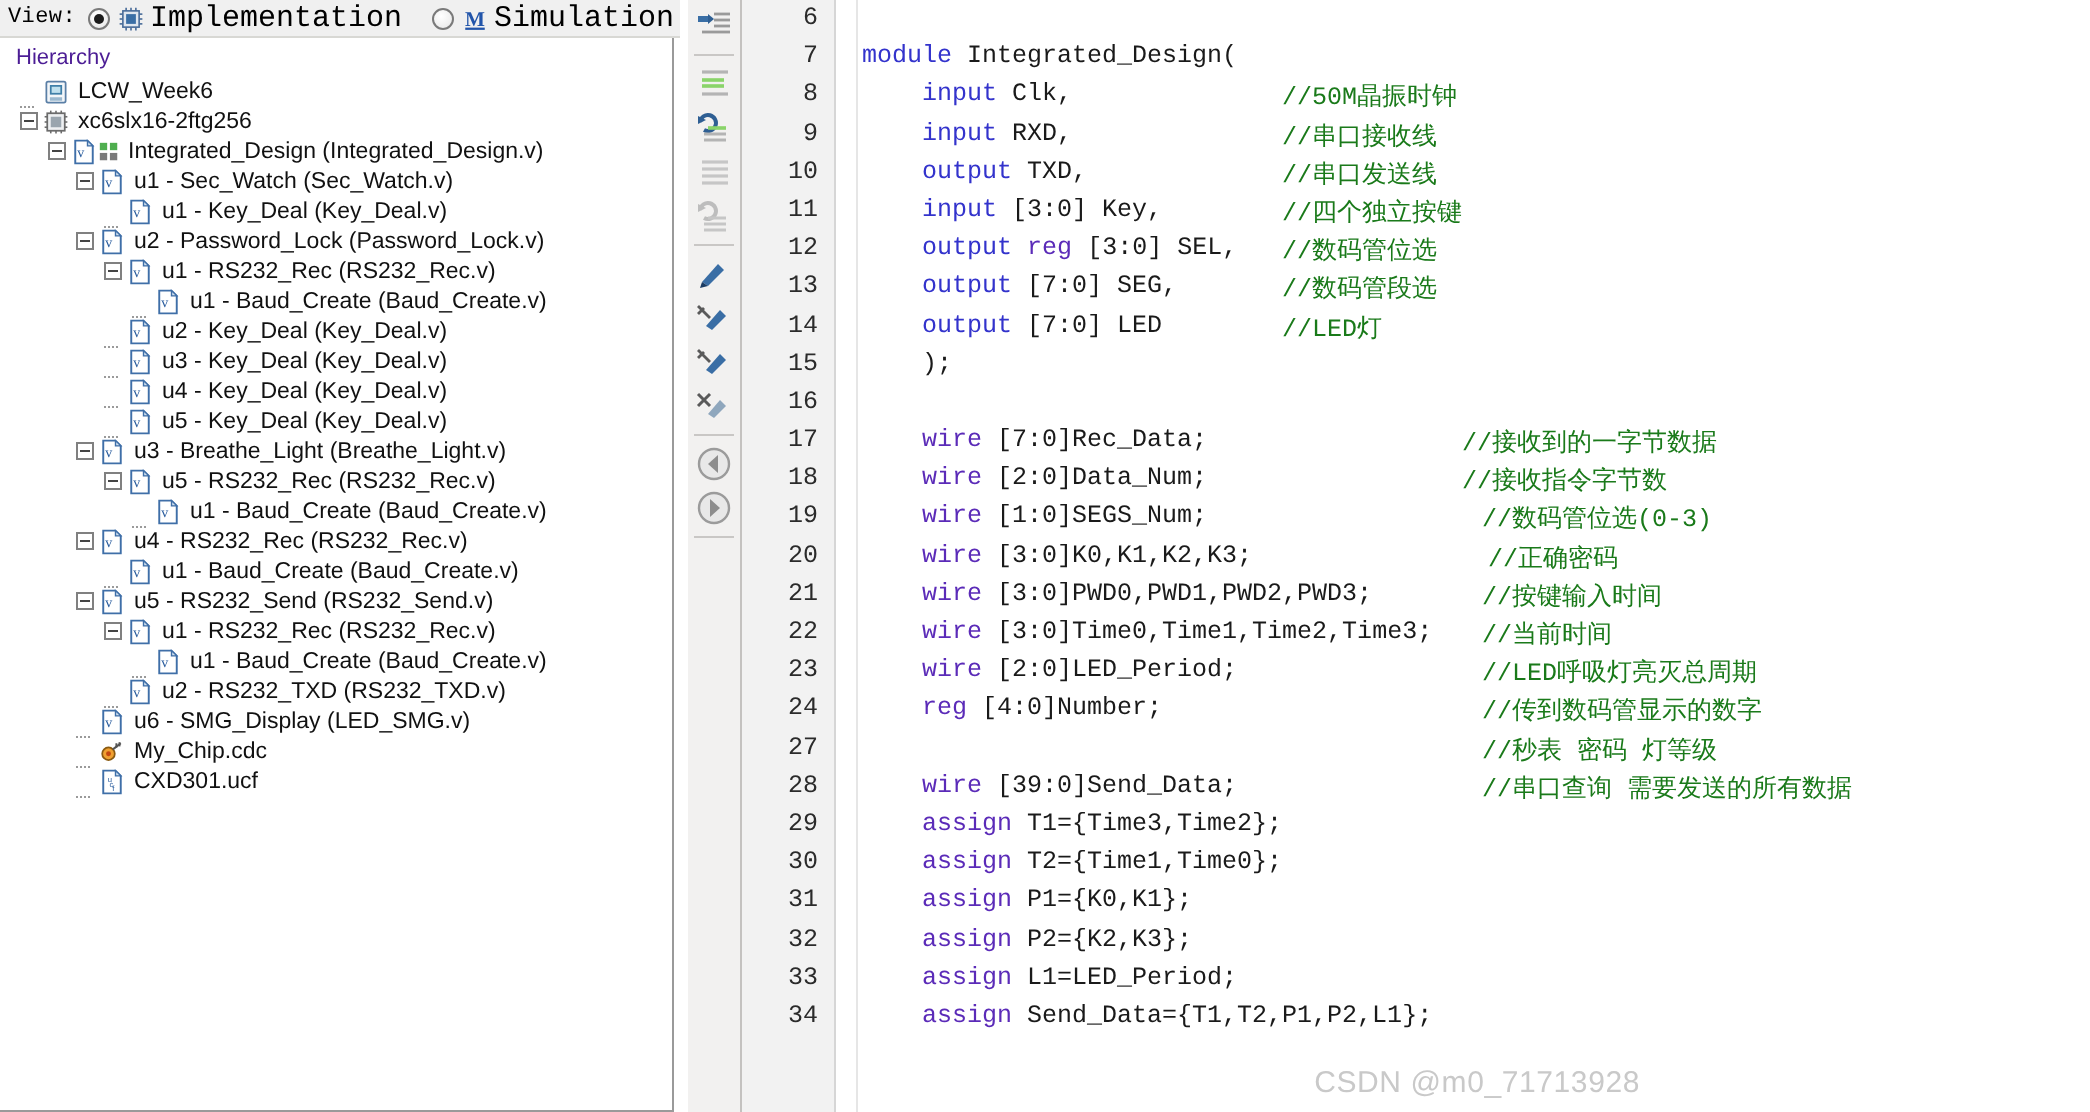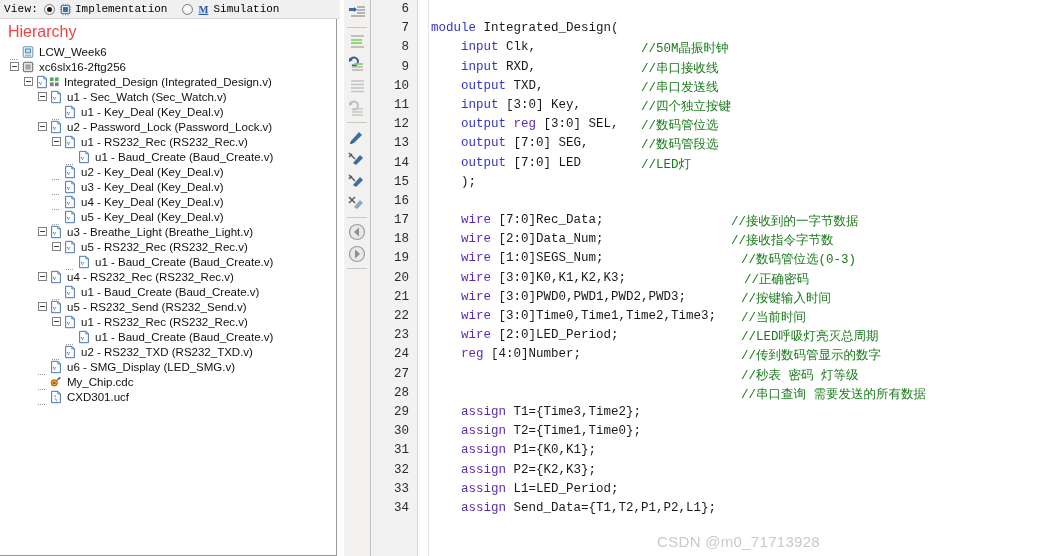--- a/index.html
+++ b/index.html
@@ -46,7 +46,7 @@
   .vb-icon { width: 13px; height: 13px; margin-right: 3px; display:block; }
   #viewbar .vtext {
     font-family: "Liberation Mono", monospace;
-    font-size: 11px; color: #000; margin-right: 10px;
+    font-size: 15px; color: #000; margin-right: 10px;
     white-space: nowrap;
   }
 

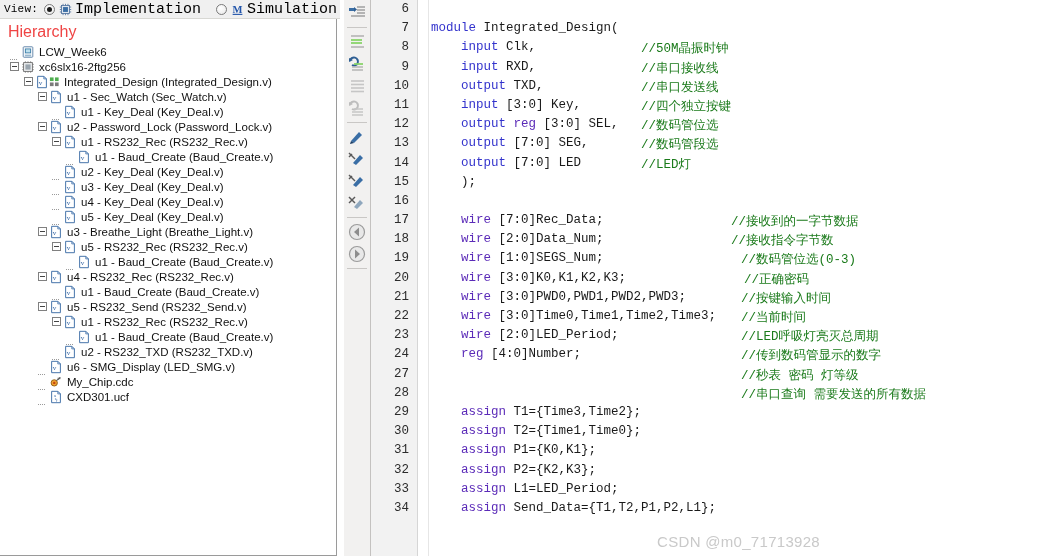--- a/index.html
+++ b/index.html
@@ -61,7 +61,7 @@
     overflow: hidden;
   }
   #hier-title {
-    font-size: 16px; color: #ef4444;
+    font-size: 11px; color: #4c1d95;
     padding: 4px 0 3px 8px;
     font-family: "Liberation Sans", sans-serif;
   }

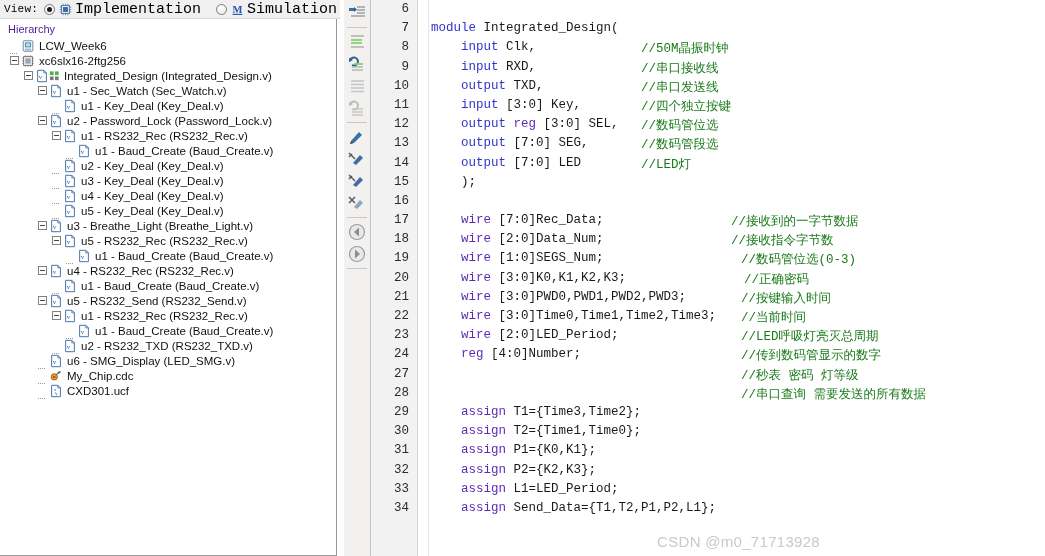--- a/index.html
+++ b/index.html
@@ -606,7 +606,7 @@
         <div class="cl"><span class="ln">23</span><span class="code">    <span class="kw2">wire</span> [2:0]LED_Period;</span><span class="cmt" style="left: 370px;">//LED<span class="cjk">呼吸灯亮灭总周期</span></span></div>
         <div class="cl"><span class="ln">24</span><span class="code">    <span class="kw2">reg</span> [4:0]Number;</span><span class="cmt" style="left: 370px;">//<span class="cjk">传到数码管显示的数字</span></span></div>
         <div class="cl"><span class="ln">27</span><span class="cmt" style="left: 370px;">//<span class="cjk">秒表</span> <span class="cjk">密码</span> <span class="cjk">灯等级</span></span></div>
-        <div class="cl"><span class="ln">28</span><span class="cmt" style="left: 370px;">//<span class="cjk">串口查询</span> <span class="cjk">需要发送的所有数据</span></span></div>
+        <div class="cl"><span class="ln">28</span><span class="code">    <span class="kw2">wire</span> [39:0]Send_Data;</span><span class="cmt" style="left: 370px;">//<span class="cjk">串口查询</span> <span class="cjk">需要发送的所有数据</span></span></div>
         <div class="cl"><span class="ln">29</span><span class="code">    <span class="kw2">assign</span> T1={Time3,Time2};</span></div>
         <div class="cl"><span class="ln">30</span><span class="code">    <span class="kw2">assign</span> T2={Time1,Time0};</span></div>
         <div class="cl"><span class="ln">31</span><span class="code">    <span class="kw2">assign</span> P1={K0,K1};</span></div>

